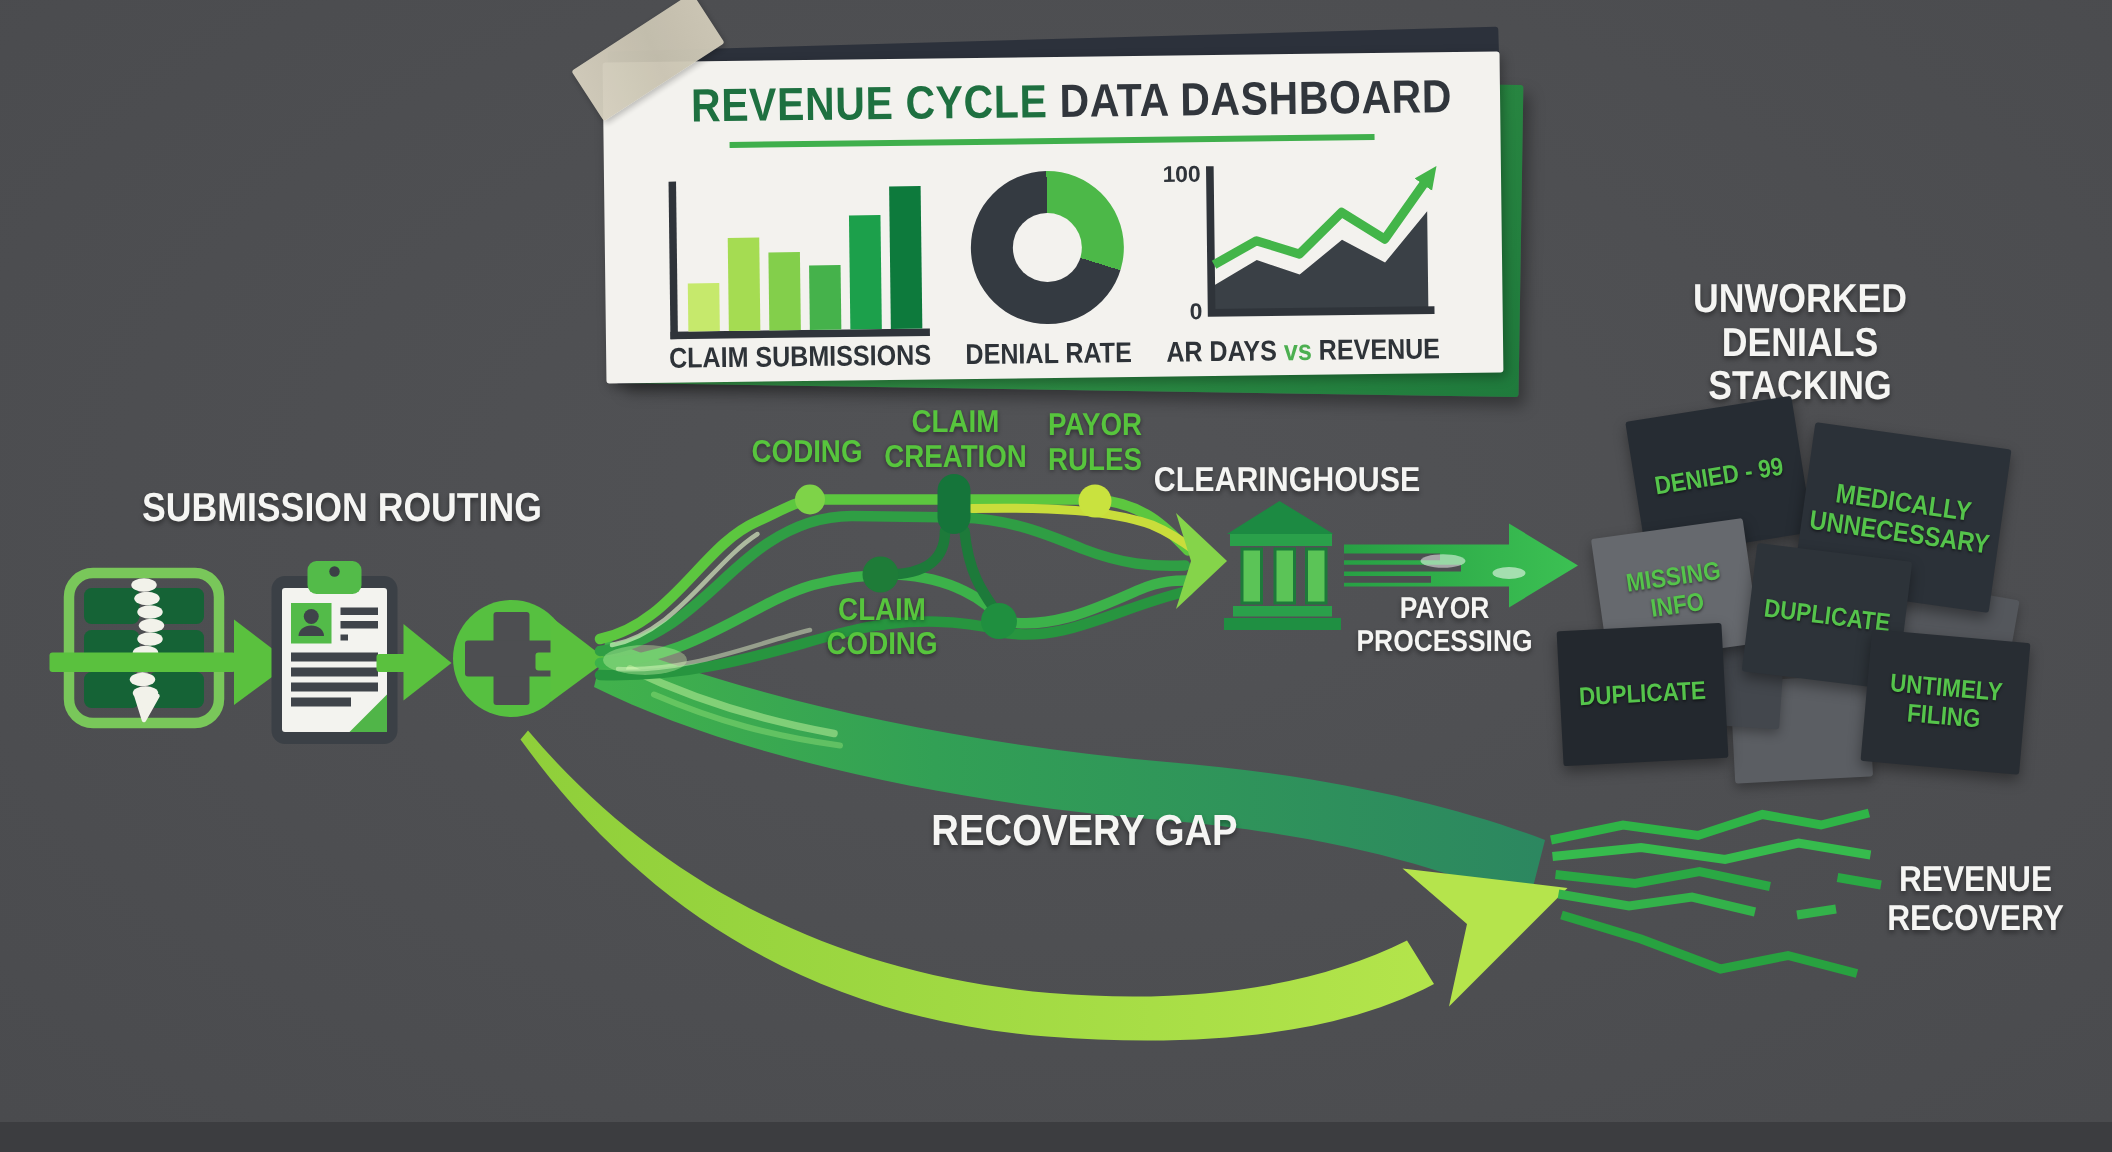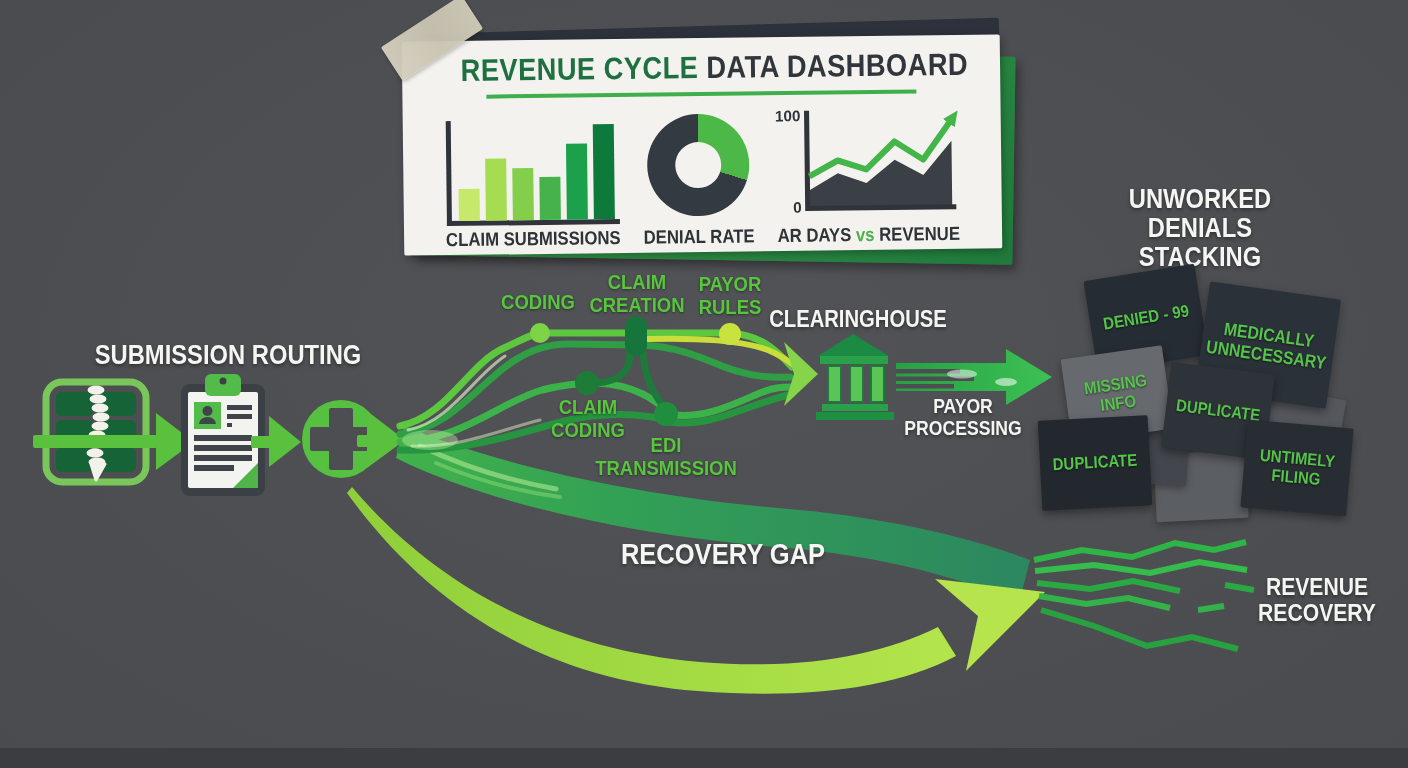--- a/index.html
+++ b/index.html
@@ -266,7 +266,7 @@
   </div>
   <div class="tape"></div>
 
-  <div class="olabel white-label" style="left:228px;top:341px;font-size:27px;"><span class="sq">SUBMISSION ROUTING</span></div>
+  <div class="olabel white-label" style="left:228px;top:324px;font-size:27px;"><span class="sq">SUBMISSION ROUTING</span></div>
 
   <div class="olabel green-label" style="left:538px;top:291px;font-size:21px;"><span class="sq">CODING</span></div>
   <div class="olabel green-label" style="left:637px;top:271px;font-size:21px;"><span class="sq">CLAIM

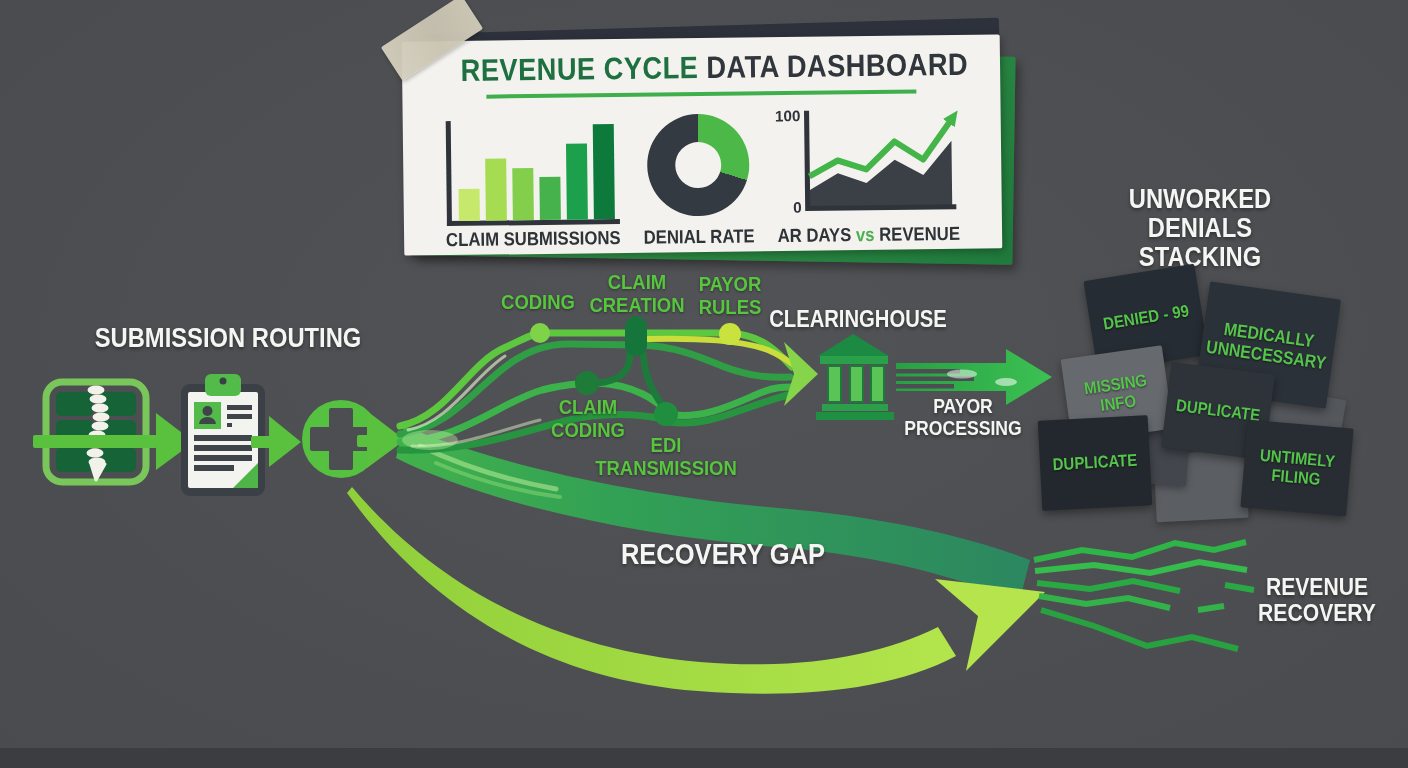--- a/index.html
+++ b/index.html
@@ -275,8 +275,6 @@
 RULES</span></div>
   <div class="olabel green-label" style="left:588px;top:396px;font-size:21px;"><span class="sq">CLAIM
 CODING</span></div>
-  <div class="olabel green-label" style="left:666px;top:434px;font-size:21px;"><span class="sq">EDI
-TRANSMISSION</span></div>
 
   <div class="olabel white-label" style="left:858px;top:307px;font-size:23px;"><span class="sq">CLEARINGHOUSE</span></div>
   <div class="olabel white-label" style="left:963px;top:396px;font-size:20px;"><span class="sq">PAYOR

